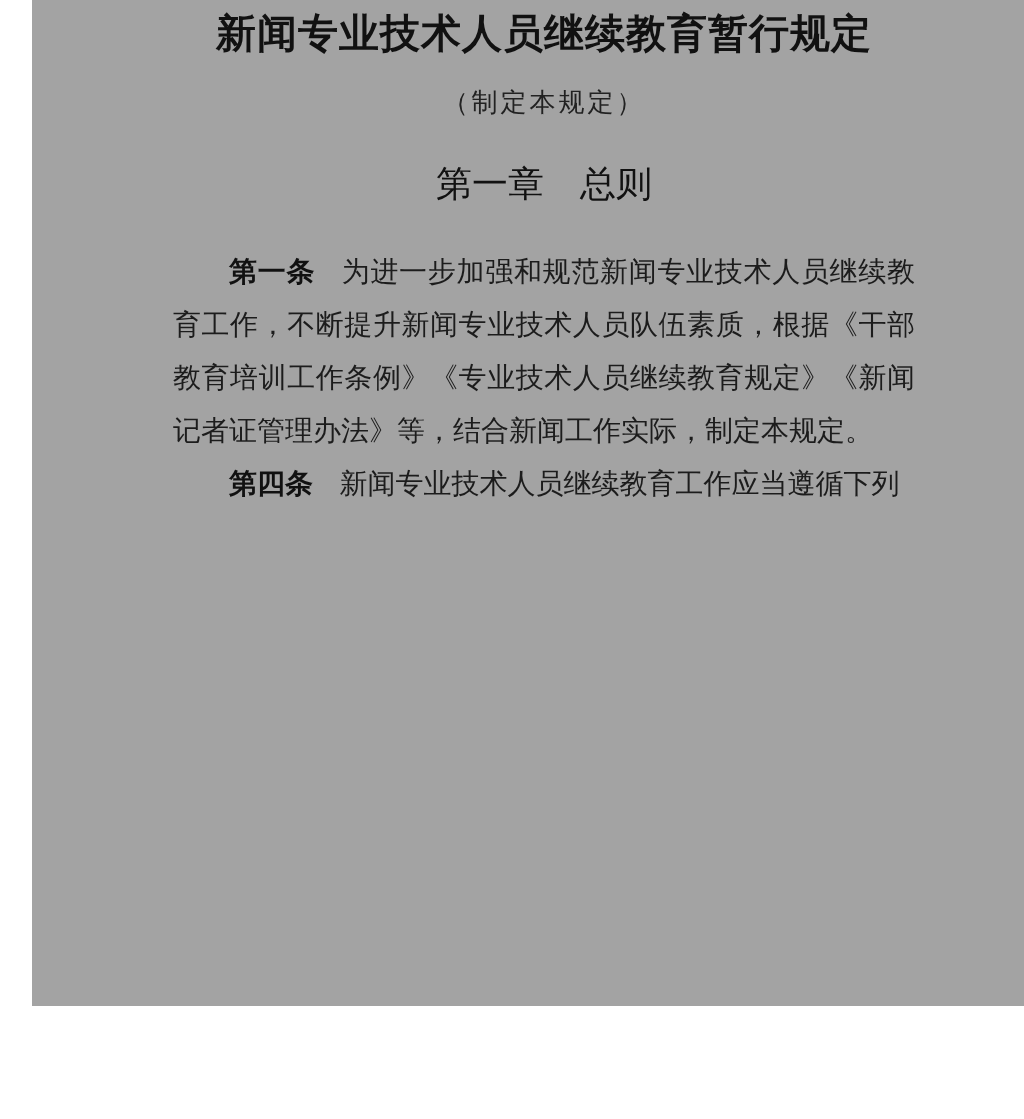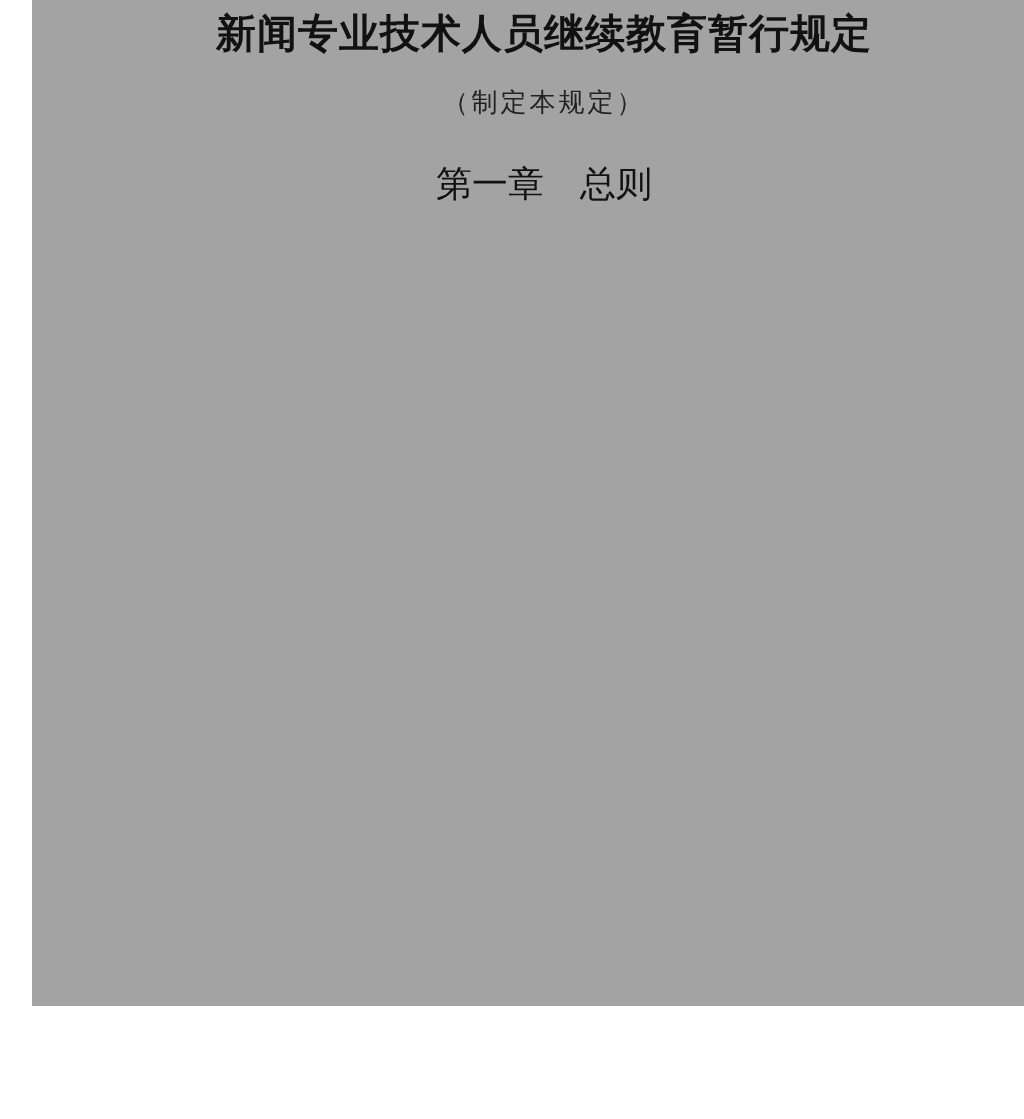--- a/index.html
+++ b/index.html
@@ -89,6 +89,7 @@
   </div>
 
   <div class="document-body">
+  <p class="para"><span class="article-label">第一条</span><span class="article-text">为进一步加强和规范新闻专业技术人员继续教育工作，不断提升新闻专业技术人员队伍素质，根据《干部教育培训工作条例》《专业技术人员继续教育规定》《新闻记者证管理办法》等，结合新闻工作实际，制定本规定。</span></p>
 
 
 

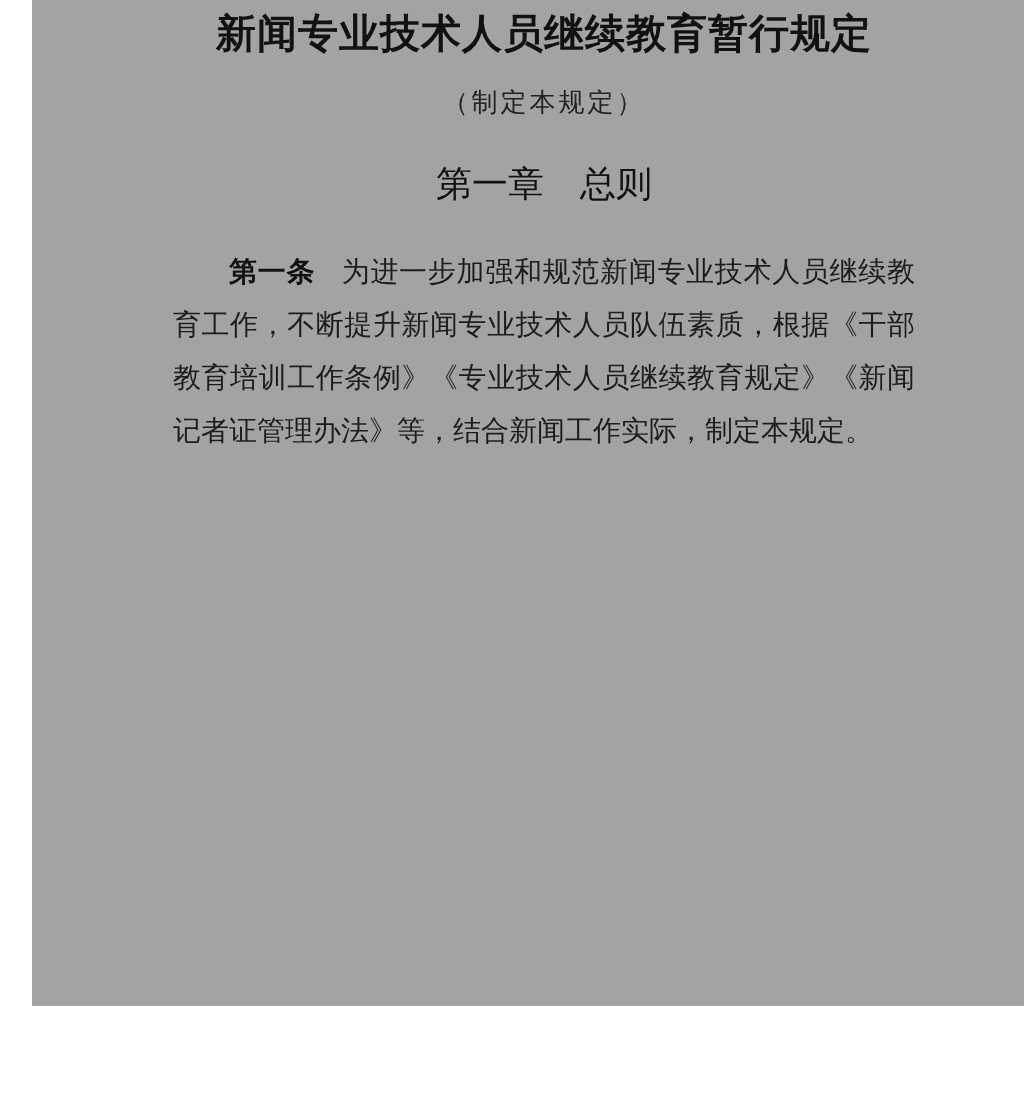--- a/index.html
+++ b/index.html
@@ -93,6 +93,7 @@
 
 
 
+  <p class="para"><span class="article-label">第四条</span><span class="article-text">新闻专业技术人员继续教育工作应当遵循下列</span></p>
 </div>
 
   <div class="page-number">1</div>

